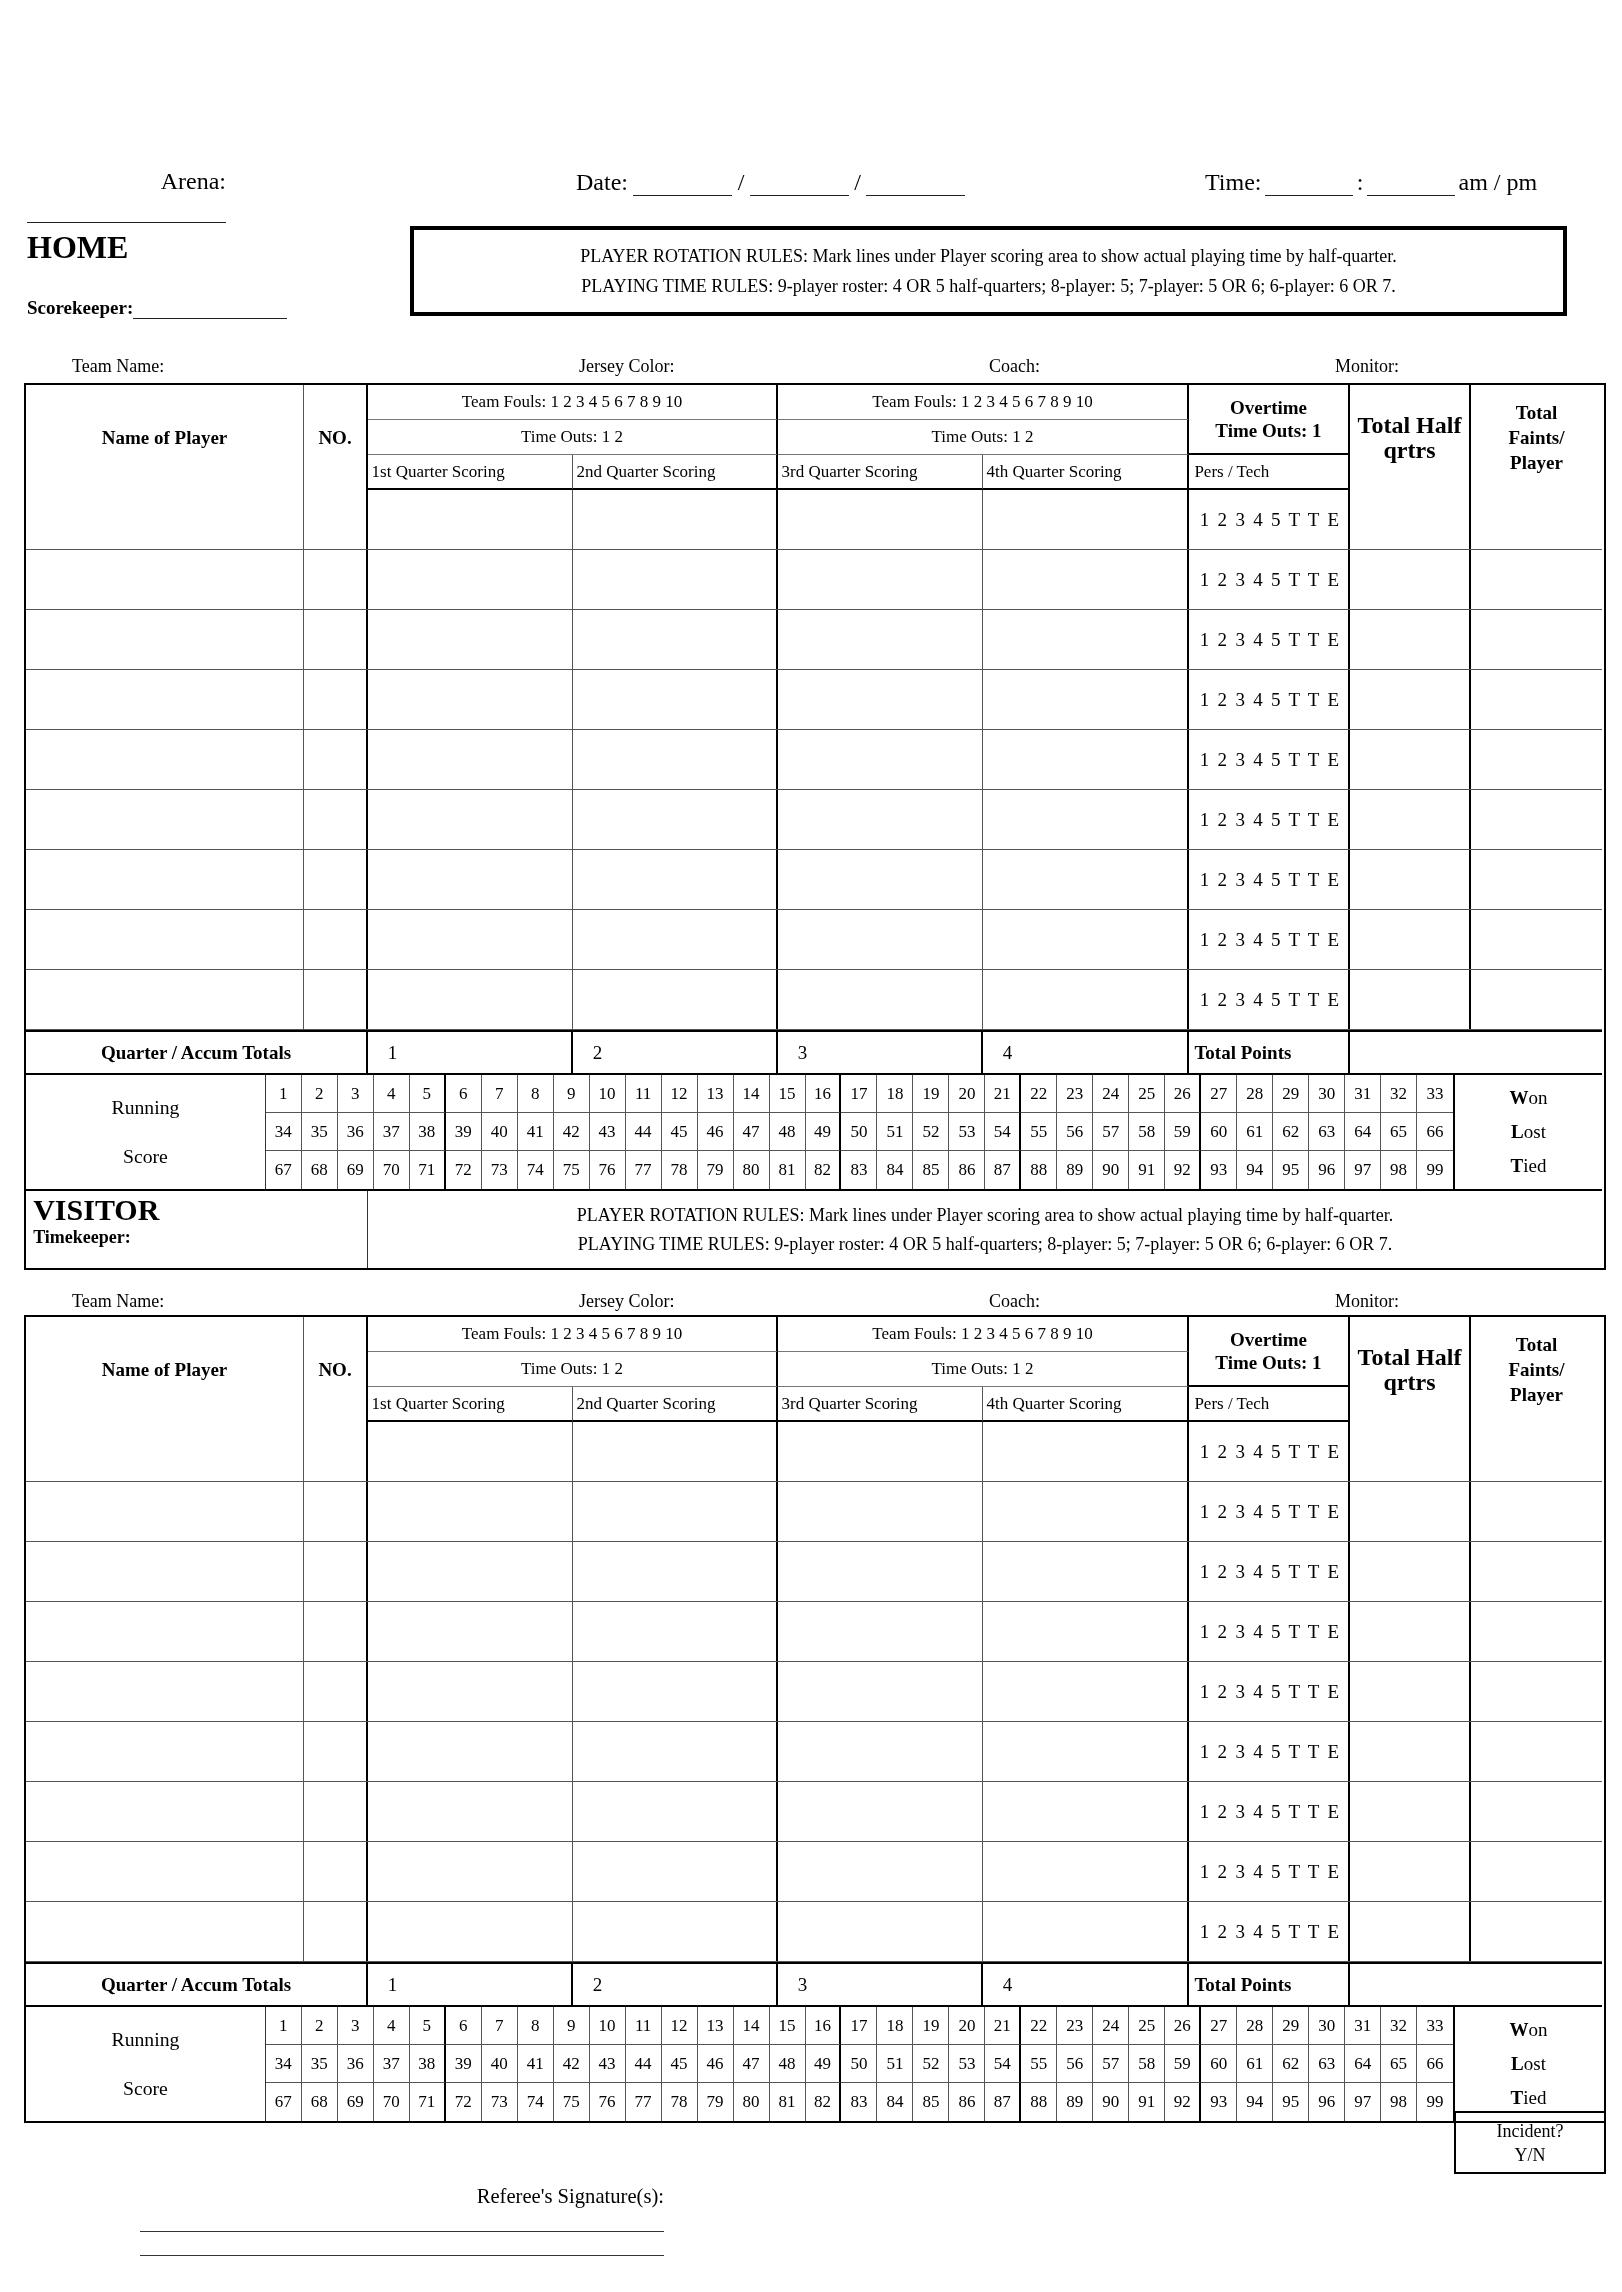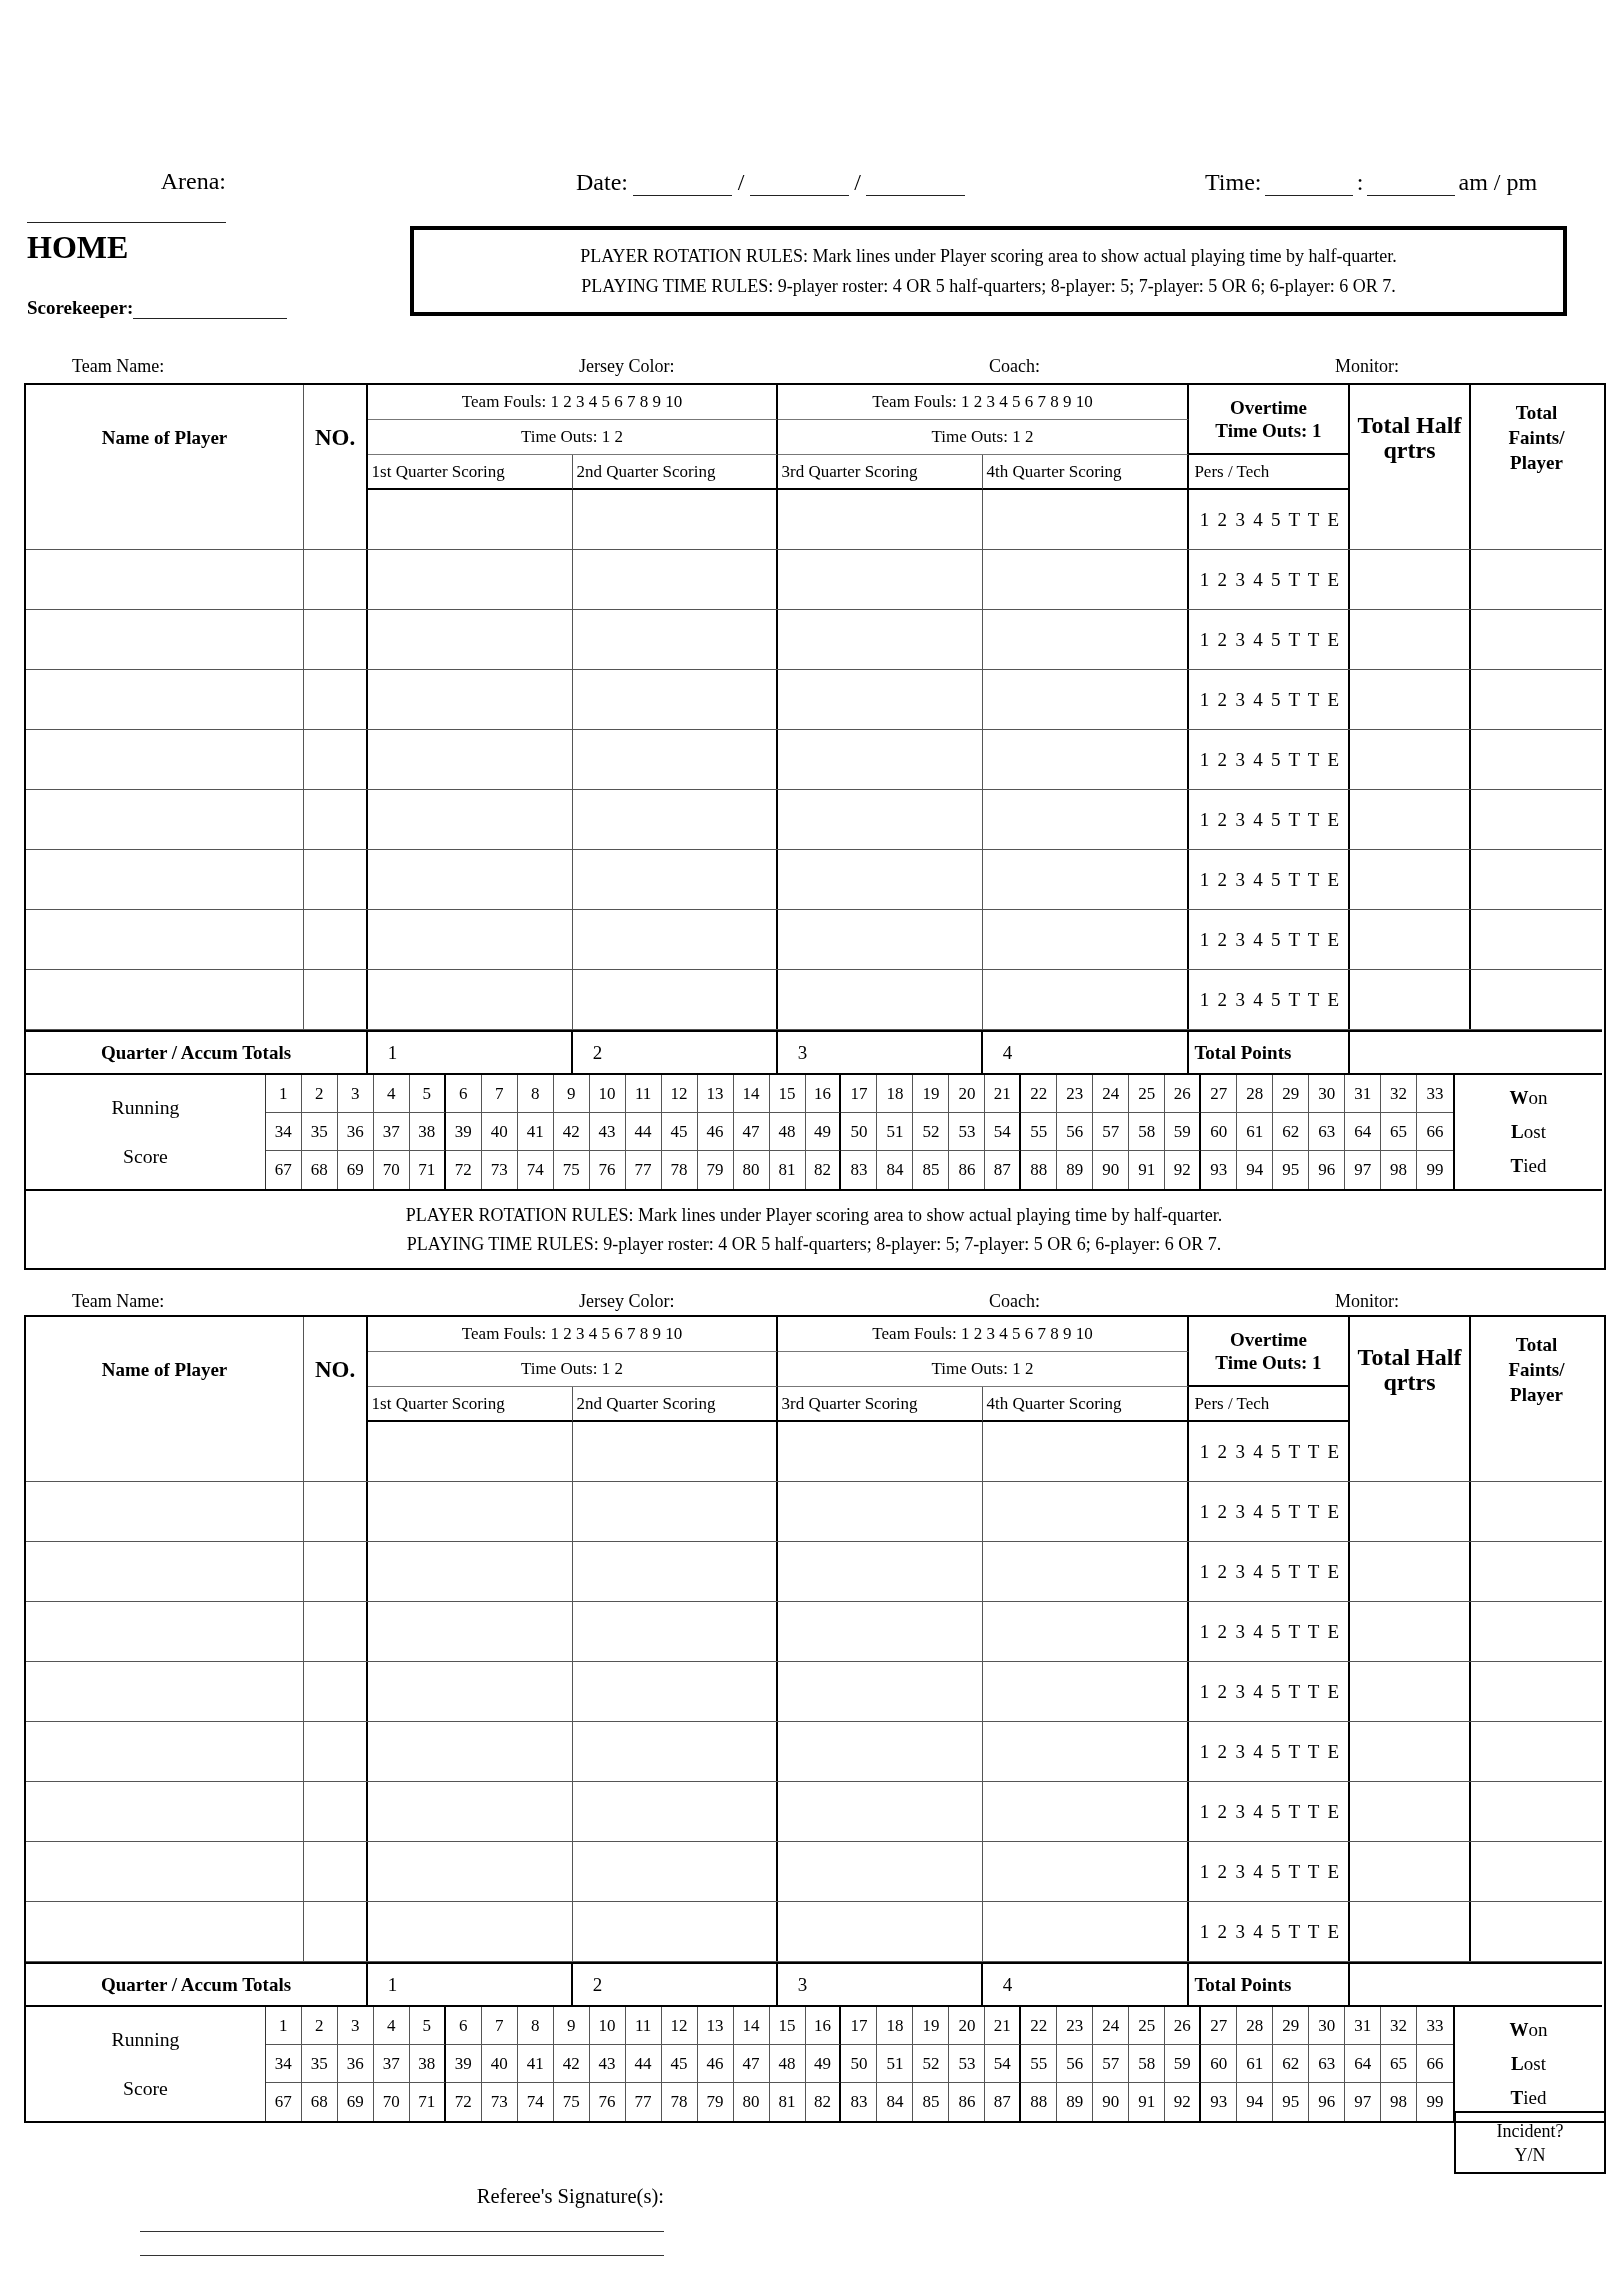--- a/index.html
+++ b/index.html
@@ -32,7 +32,7 @@
   .bB1{border-bottom:0.9px solid #777;} .bB3{border-bottom:2.7px solid #000;}
   .bold{font-weight:bold;}
   .h-name{grid-column:1;grid-row:1/4;font-size:19px;}
-  .h-no{grid-column:2;grid-row:1/4;font-size:23px;}
+  .h-no{grid-column:2;grid-row:1/4;font-size:19px;}
   .h-f1{grid-column:3/5;grid-row:1;} .h-f2{grid-column:5/7;grid-row:1;}
   .h-t1{grid-column:3/5;grid-row:2;} .h-t2{grid-column:5/7;grid-row:2;}
   .h-q1{grid-column:3;grid-row:3;justify-content:flex-start;padding-left:3.6px;}

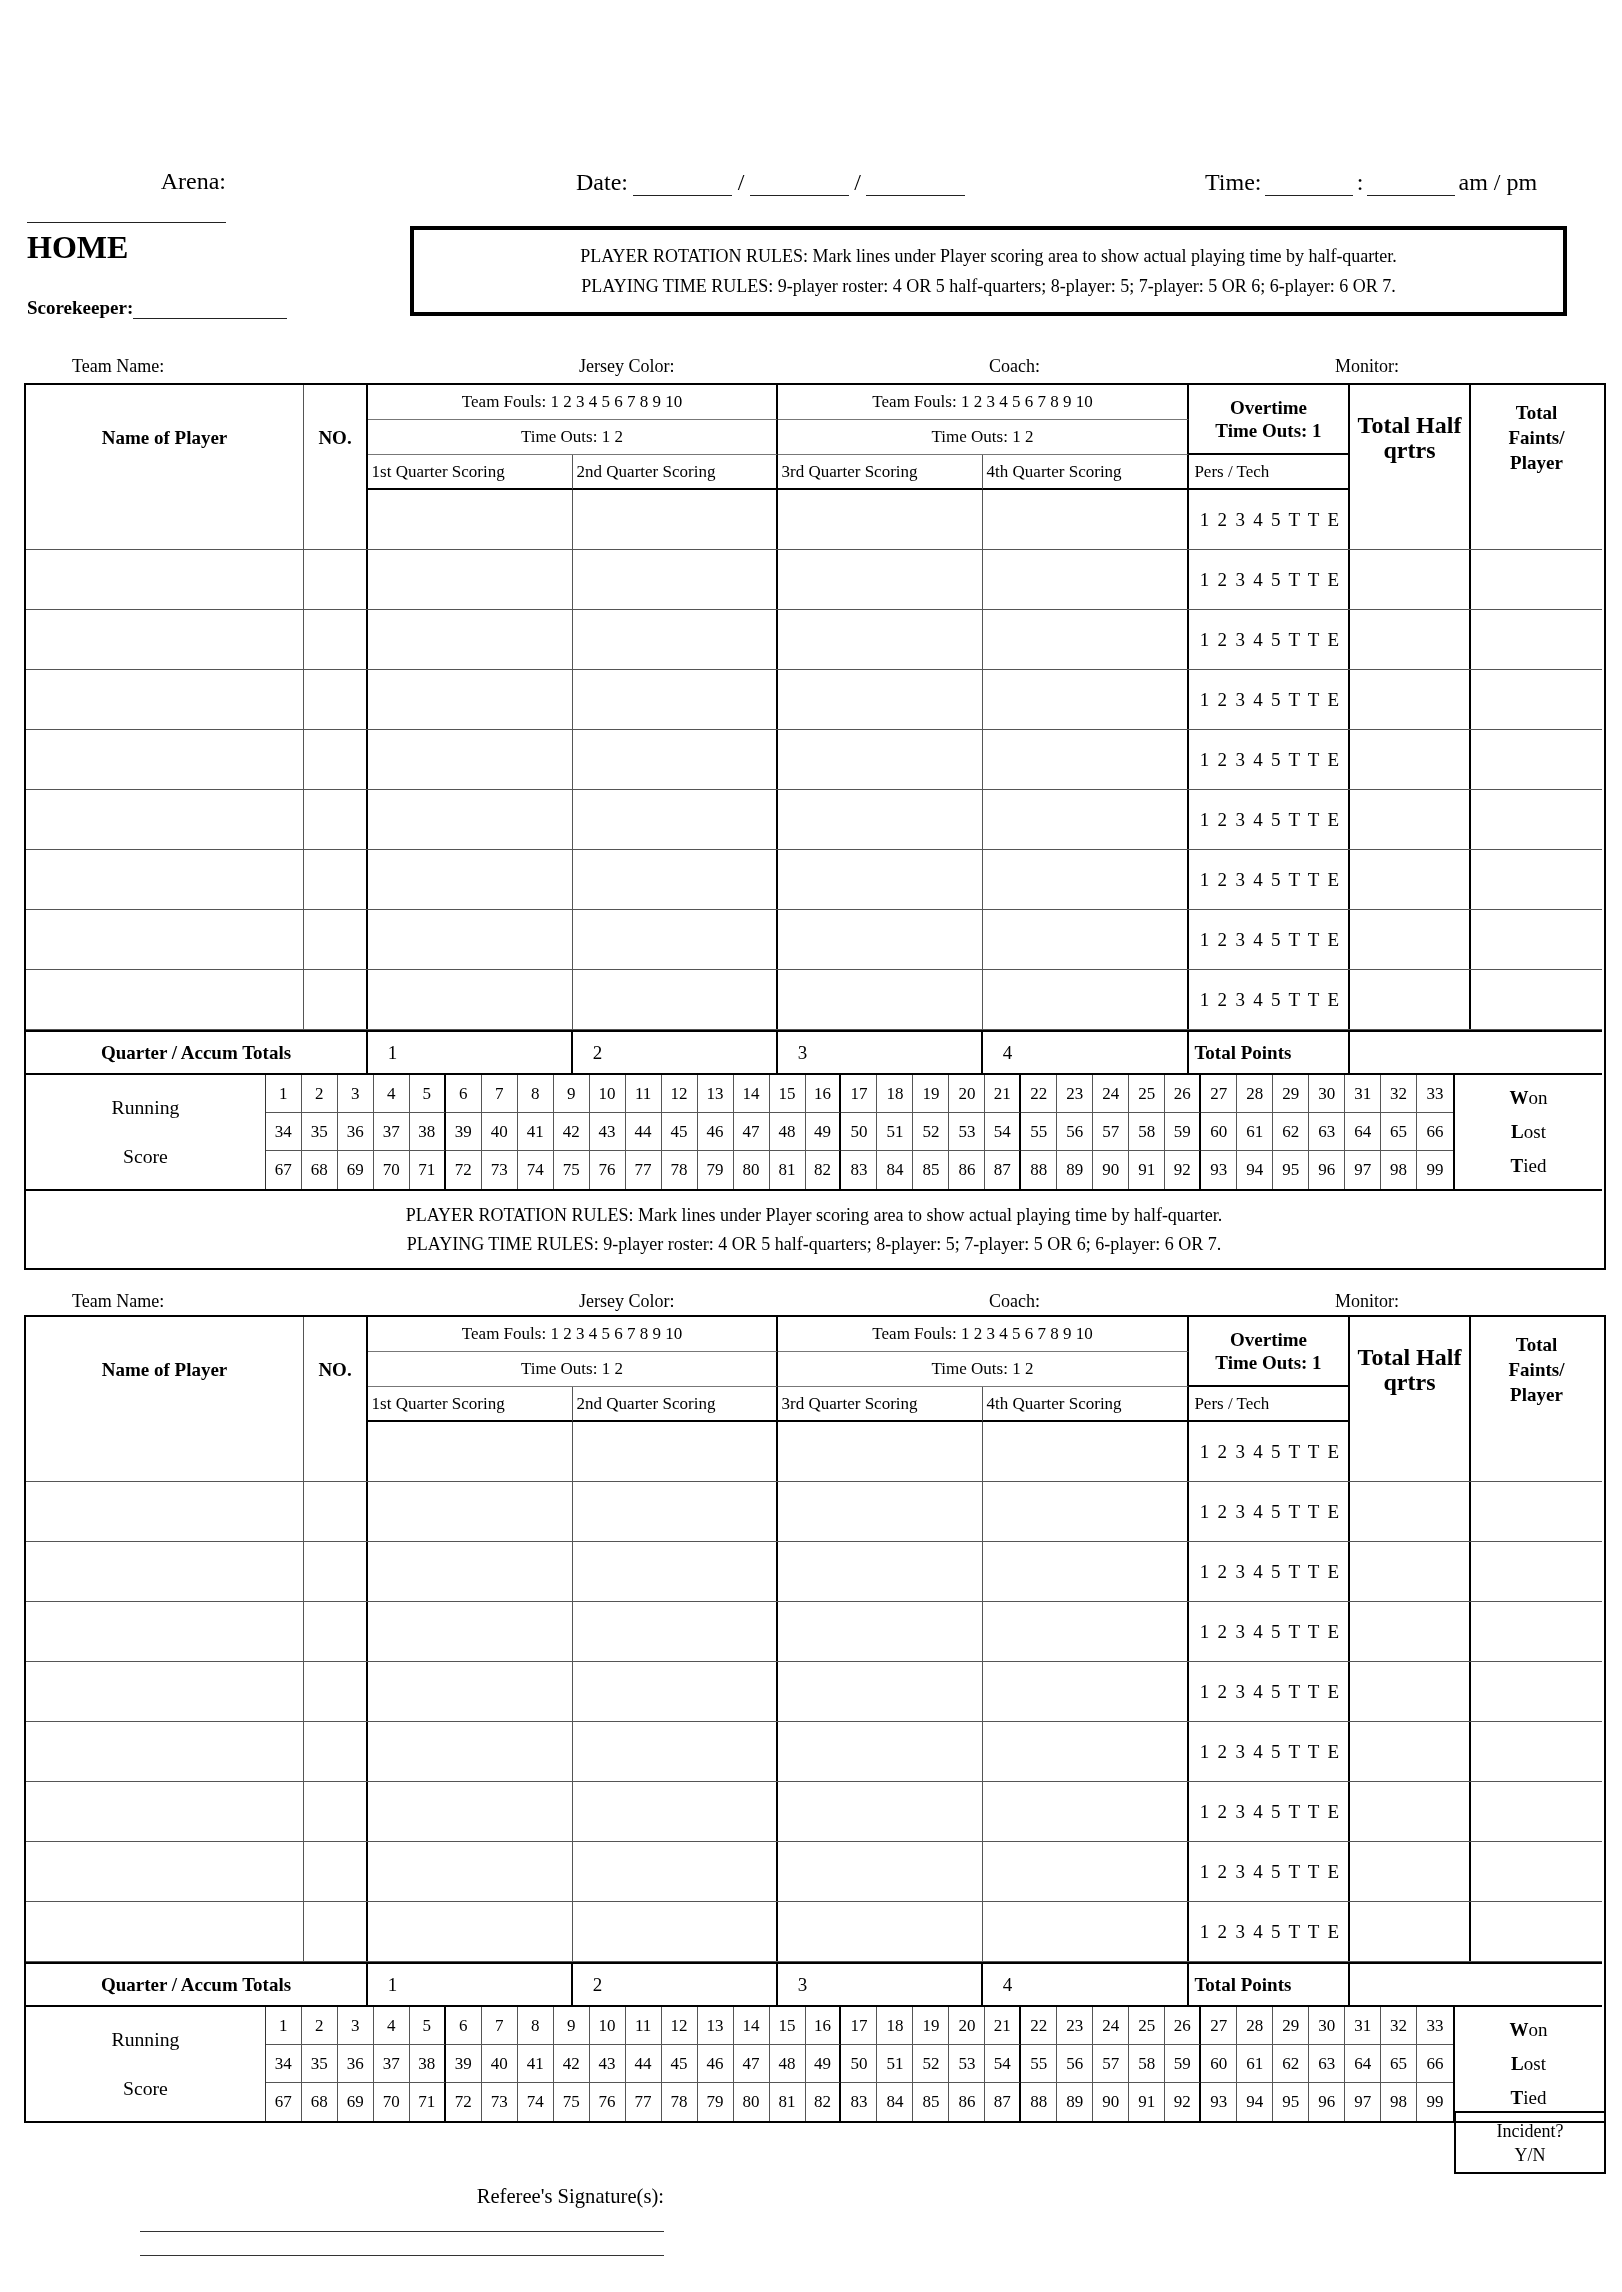--- a/index.html
+++ b/index.html
@@ -392,6 +392,12 @@
     </div>
   </div>
   <div class="divider">
+      <div class="d-left">
+        <div class="vname">VISITOR</div>
+        <div class="keeper">
+          <span>Timekeeper:</span>
+        </div>
+      </div>
       <div class="d-right">
         <div>PLAYER ROTATION RULES: Mark lines under Player scoring area to show actual playing time by half-quarter.</div>
         <div>PLAYING TIME RULES: 9-player roster:  4 OR 5 half-quarters;  8-player: 5;  7-player: 5 OR 6;  6-player: 6 OR 7.</div>

